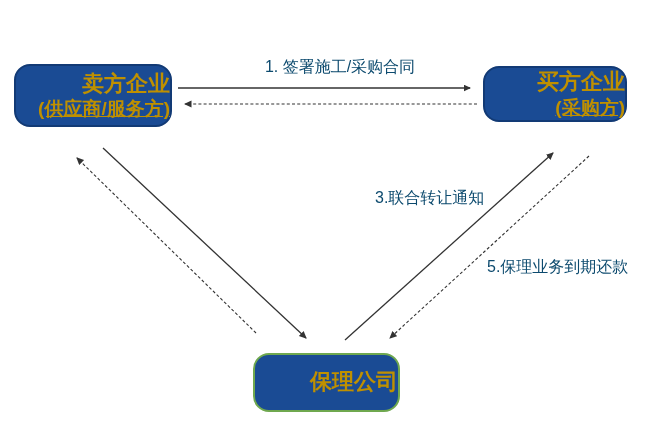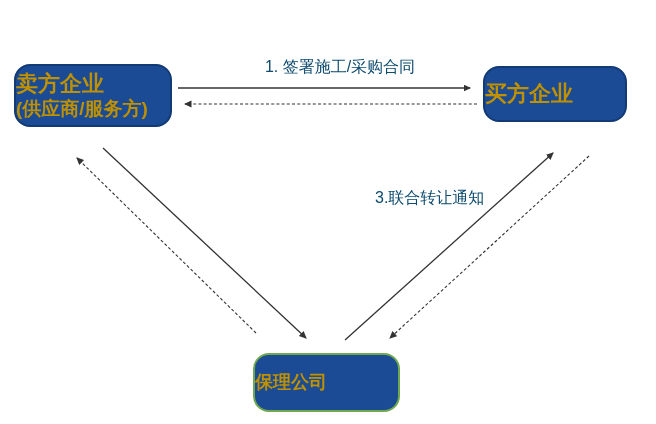--- a/index.html
+++ b/index.html
@@ -25,7 +25,7 @@
     font-weight: bold;
     display: flex;
     flex-direction: column;
-    align-items: flex-start;
+    align-items: flex-end;
     justify-content: center;
     text-align: center;
     box-sizing: border-box;

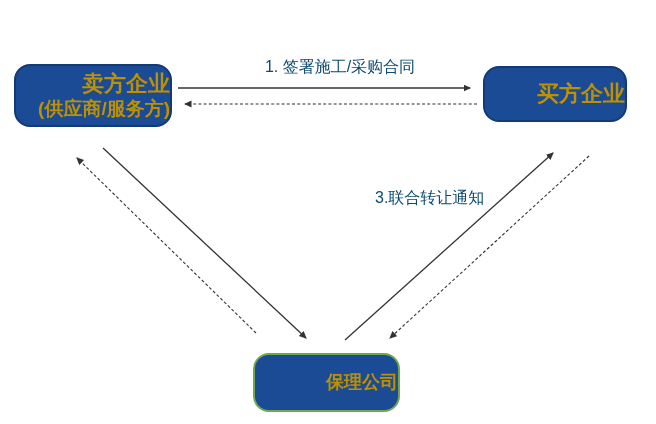--- a/index.html
+++ b/index.html
@@ -32,7 +32,7 @@
     white-space: nowrap;
   }
   .node .l1 { font-size: 22px; line-height: 1.22; }
-  .node .l2 { font-size: 19px; line-height: 1.22; }
+  .node .l2 { font-size: 19px; line-height: 1.22; text-decoration: underline; }
   .node-seller { left: 14px;  top: 64px;  width: 158px; height: 63px; }
   .node-buyer  { left: 483px; top: 66px;  width: 144px; height: 56px; }
   .node-factor { left: 253px; top: 353px; width: 147px; height: 59px;

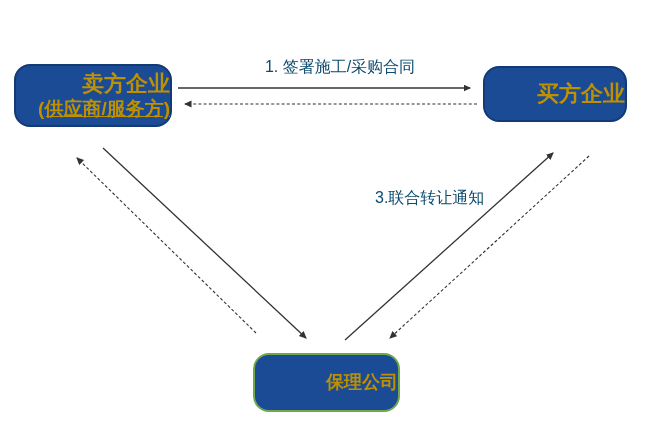--- a/index.html
+++ b/index.html
@@ -78,6 +78,7 @@
 
   <div class="node node-buyer">
     <span class="l1">买方企业</span>
+    <span class="l2">(采购方)</span>
   </div>
 
   <div class="node node-factor">

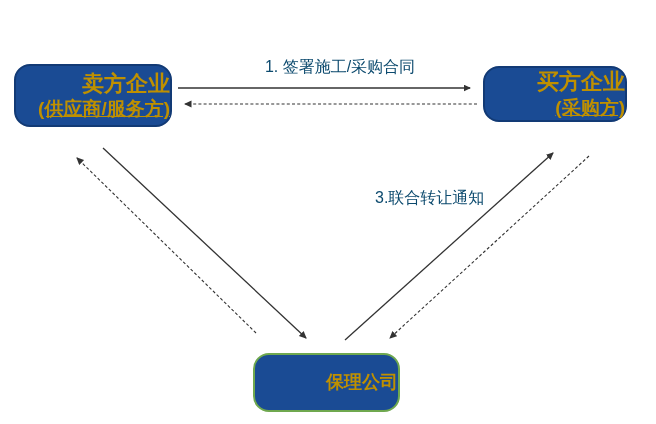--- a/index.html
+++ b/index.html
@@ -92,6 +92,7 @@
   <div class="edge-label" style="left:375px; top:188px;">3.联合转让通知</div>
 
 
+  <div class="edge-label" style="left:487px; top:257px;">5.保理业务到期还款</div>
 
 </div>
 

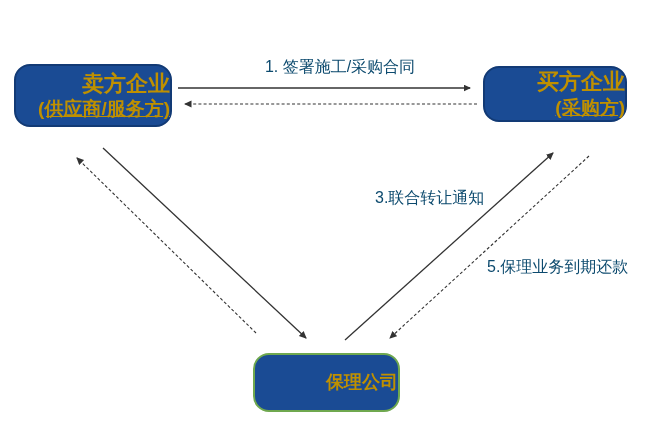--- a/index.html
+++ b/index.html
@@ -37,7 +37,7 @@
   .node-buyer  { left: 483px; top: 66px;  width: 144px; height: 56px; }
   .node-factor { left: 253px; top: 353px; width: 147px; height: 59px;
                  border-color: #6FA84F; }
-  .node-factor .l1 { font-size: 18px; }
+  .node-factor .l1 { font-size: 22px; }
   .edge-label {
     position: absolute;
     font-size: 16px;

